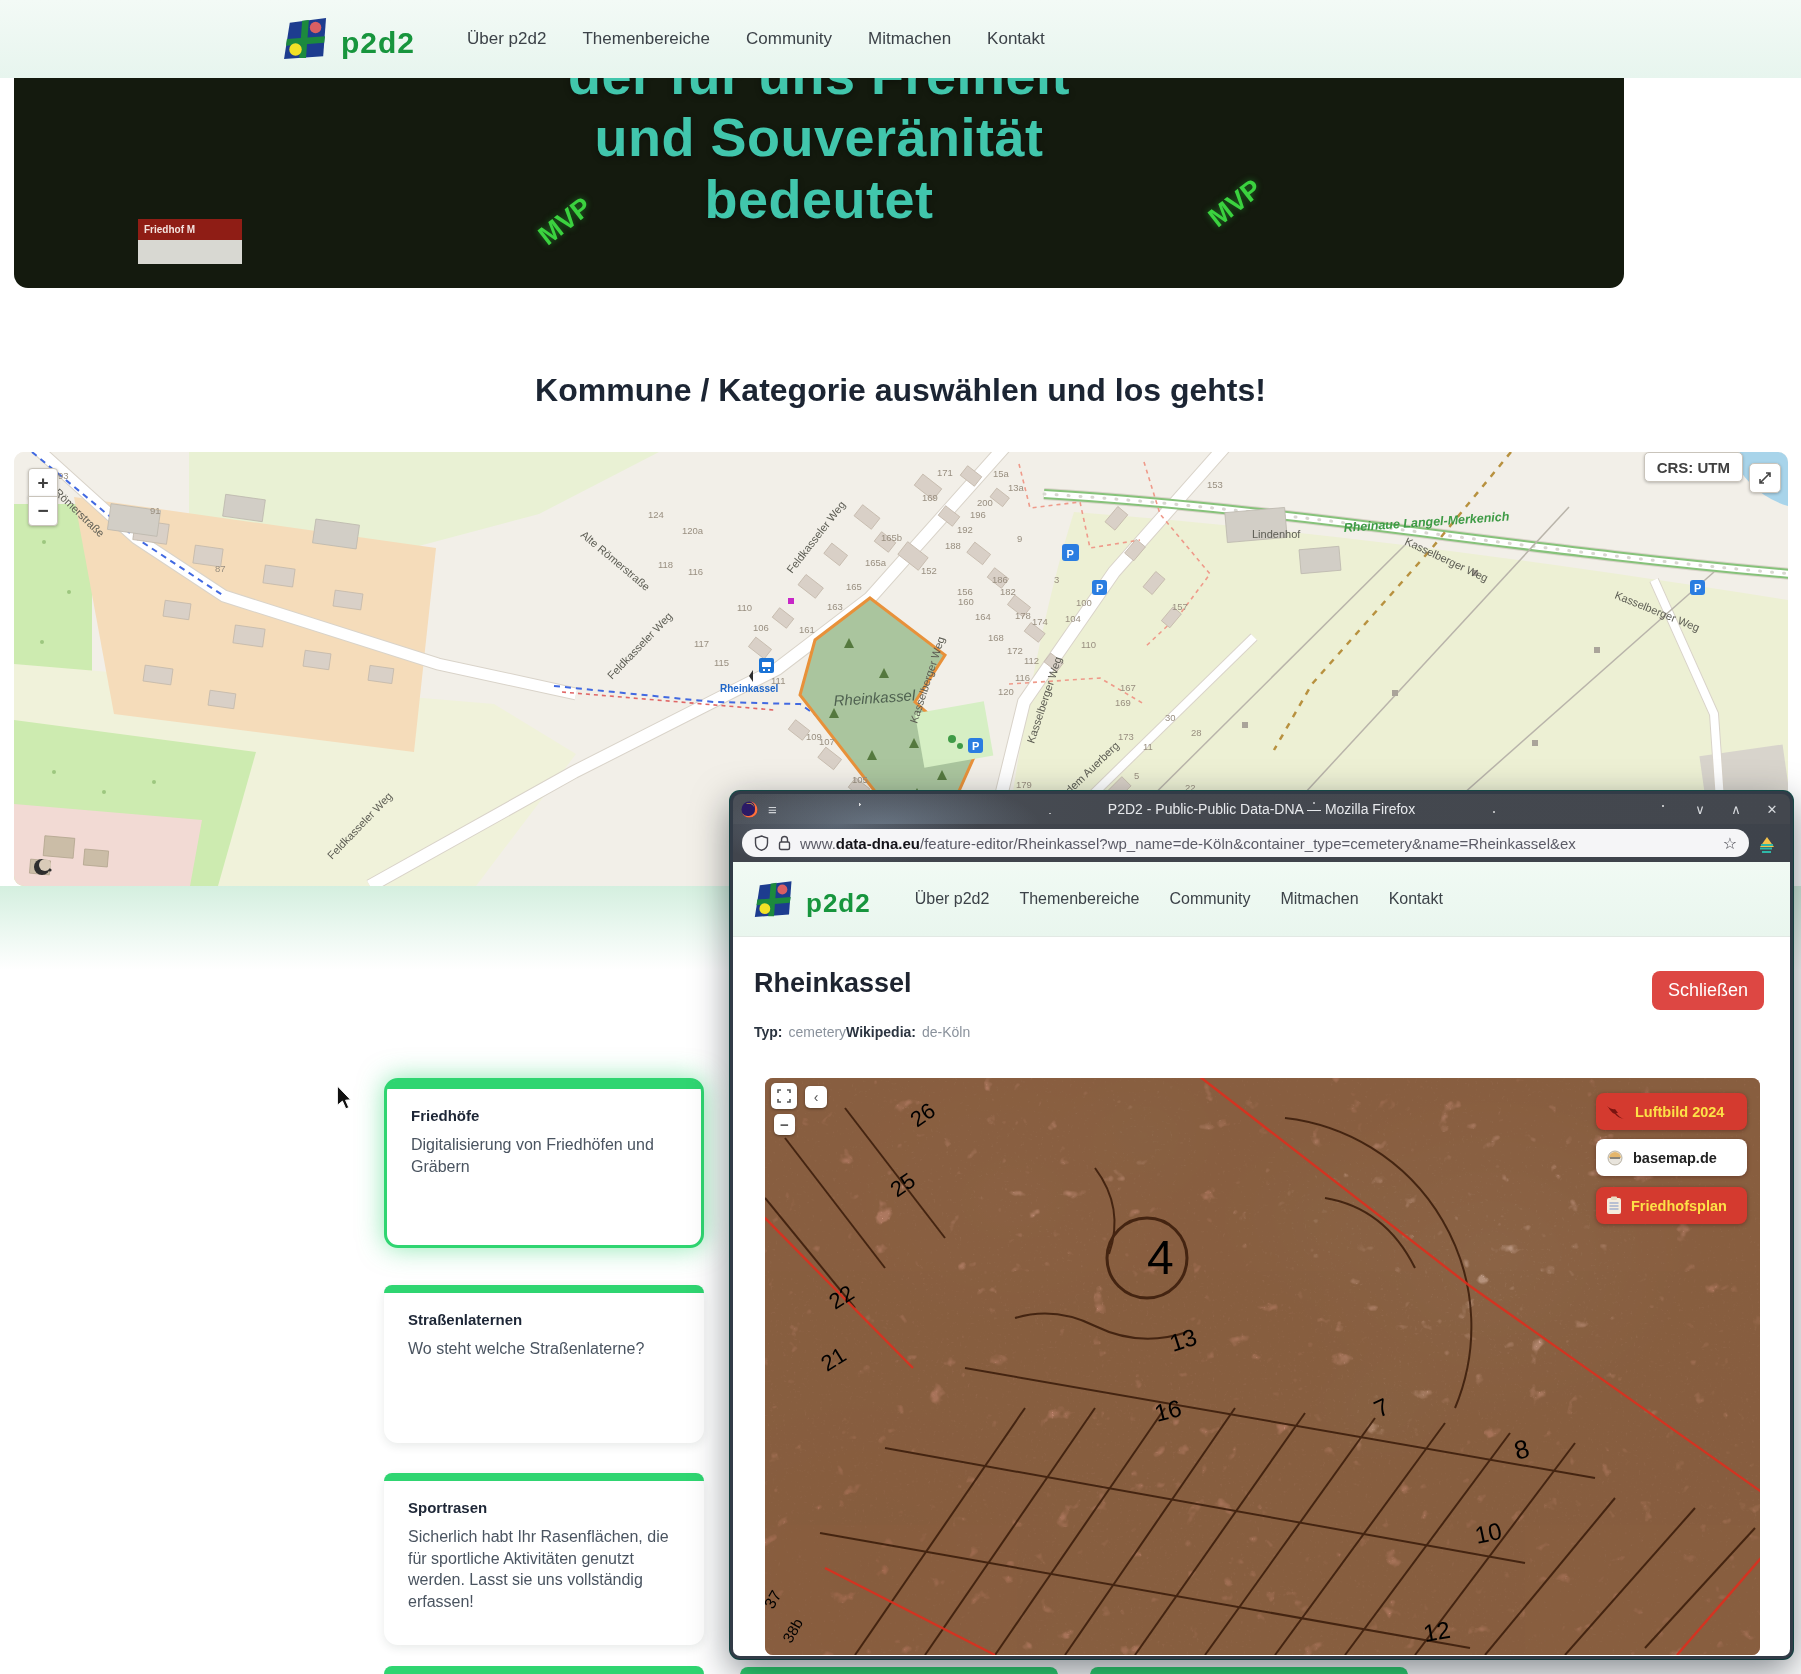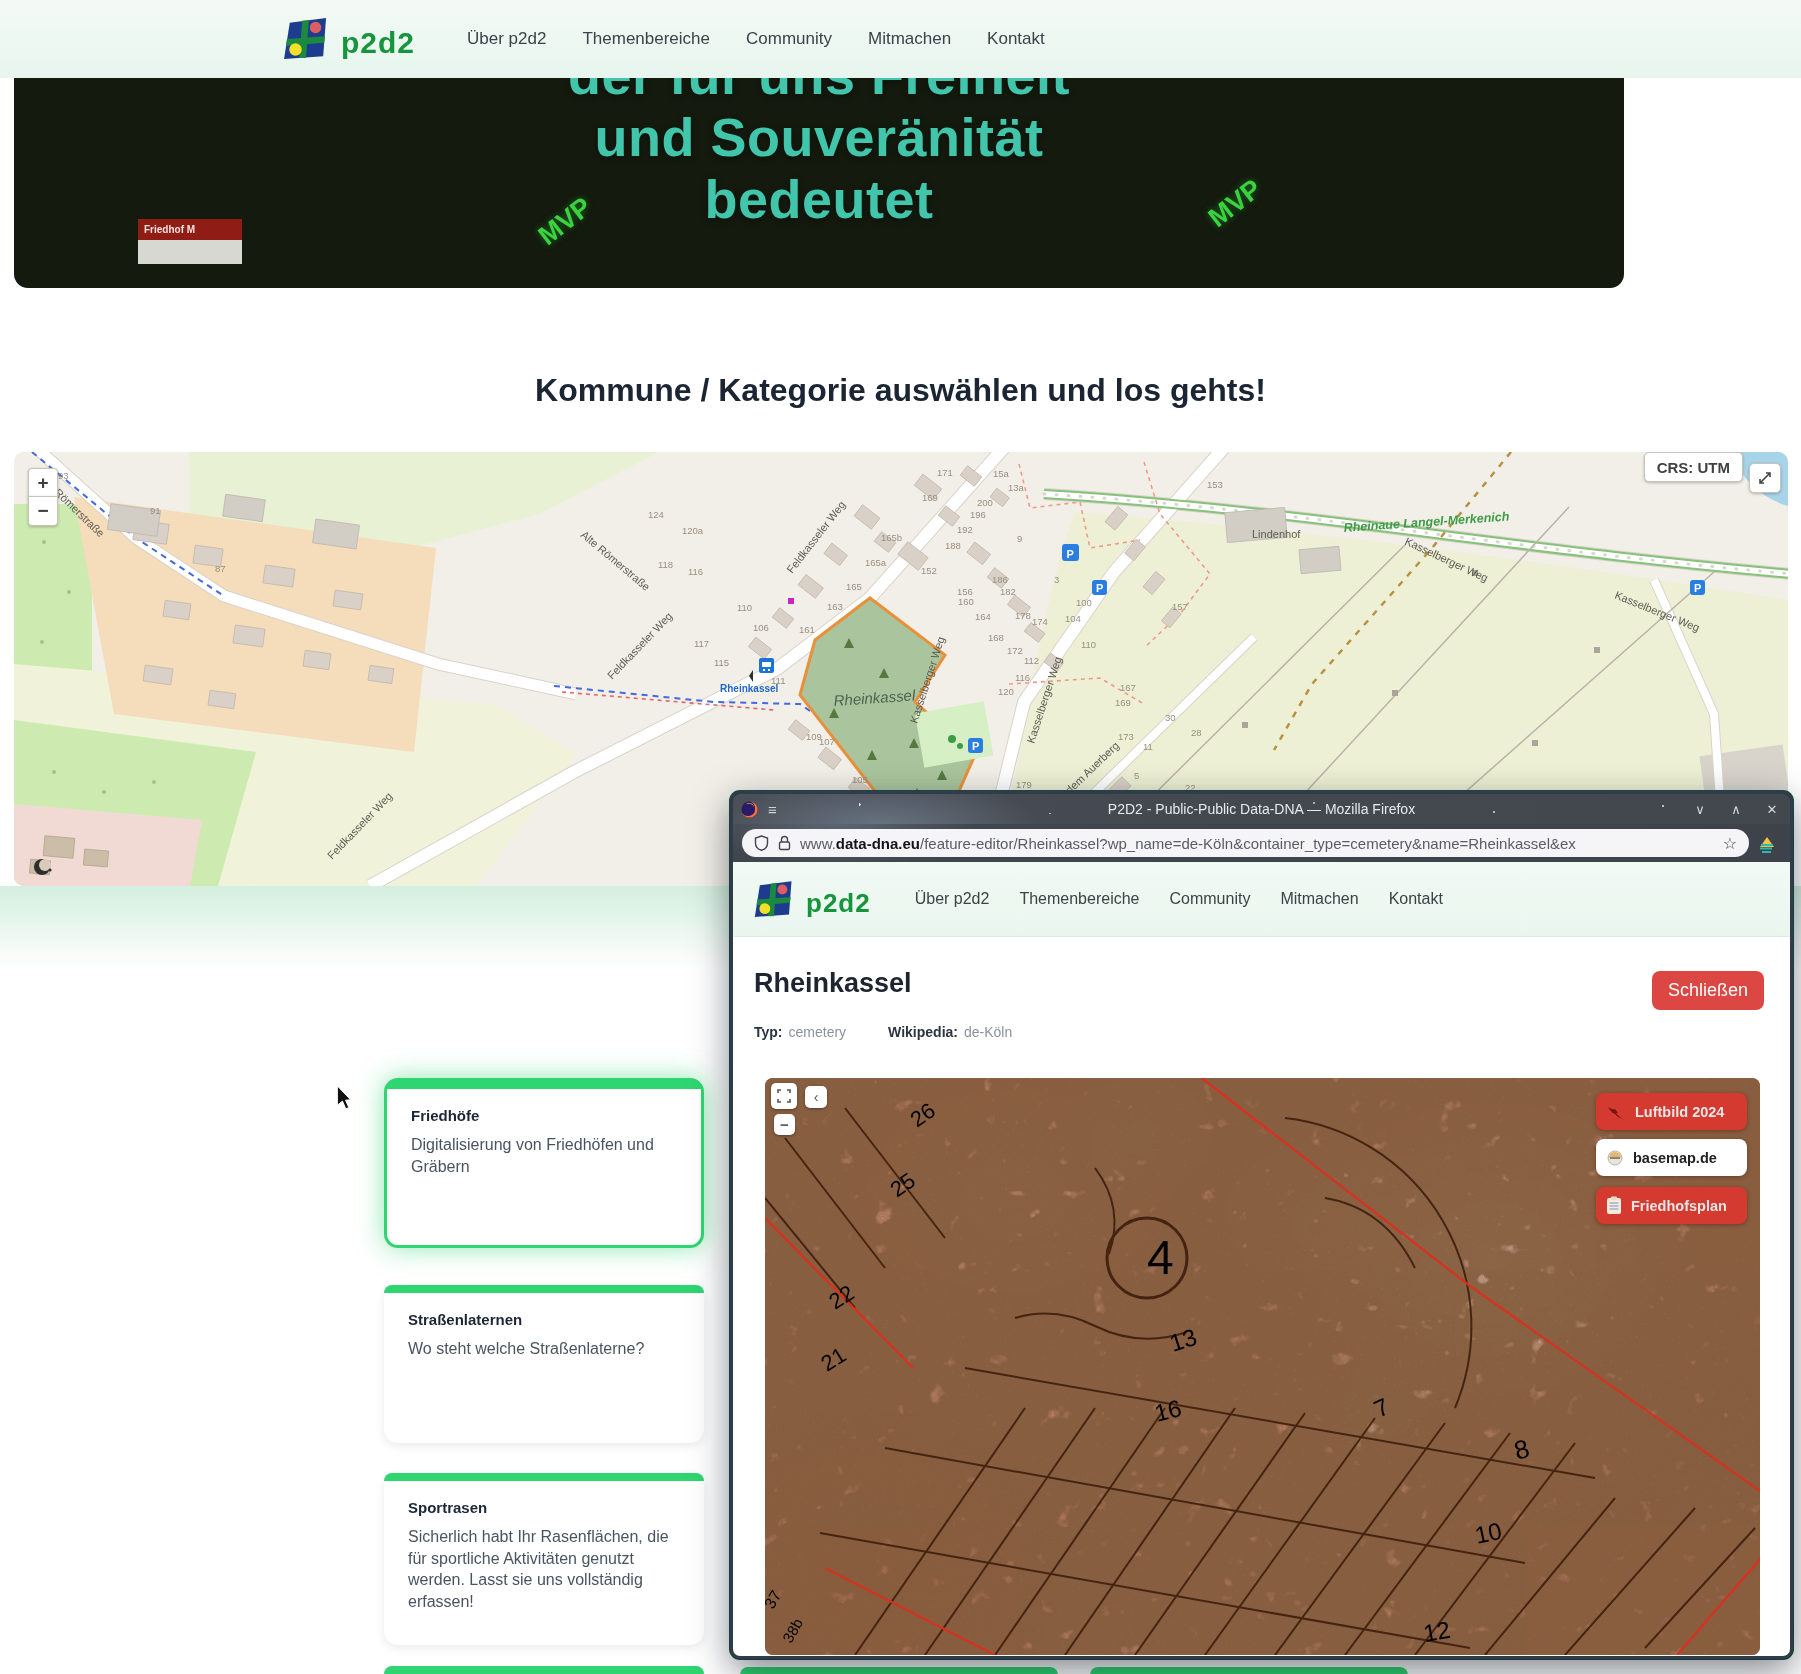--- a/index.html
+++ b/index.html
@@ -105,7 +105,7 @@
   .feattitle{font-size:27px;font-weight:bold;color:#1e2430;}
   .closebtn{background:#dd4743;color:#ffffff;font-size:18px;border:none;border-radius:8px;
             padding:9px 16px;cursor:pointer;margin-top:14px;}
-  .metarow{margin:14px 0 0 21px;font-size:14px;color:#2b3440;display:flex;gap:42px;}
+  .metarow{margin:14px 0 0 21px;font-size:14px;color:#2b3440;display:flex;}
   .metarow .lbl{font-weight:bold;margin-right:6px;}
   .metarow .val{color:#8a929c;}
   .innermap{position:absolute;left:32px;top:216px;width:995px;height:577px;border-radius:8px;overflow:hidden;

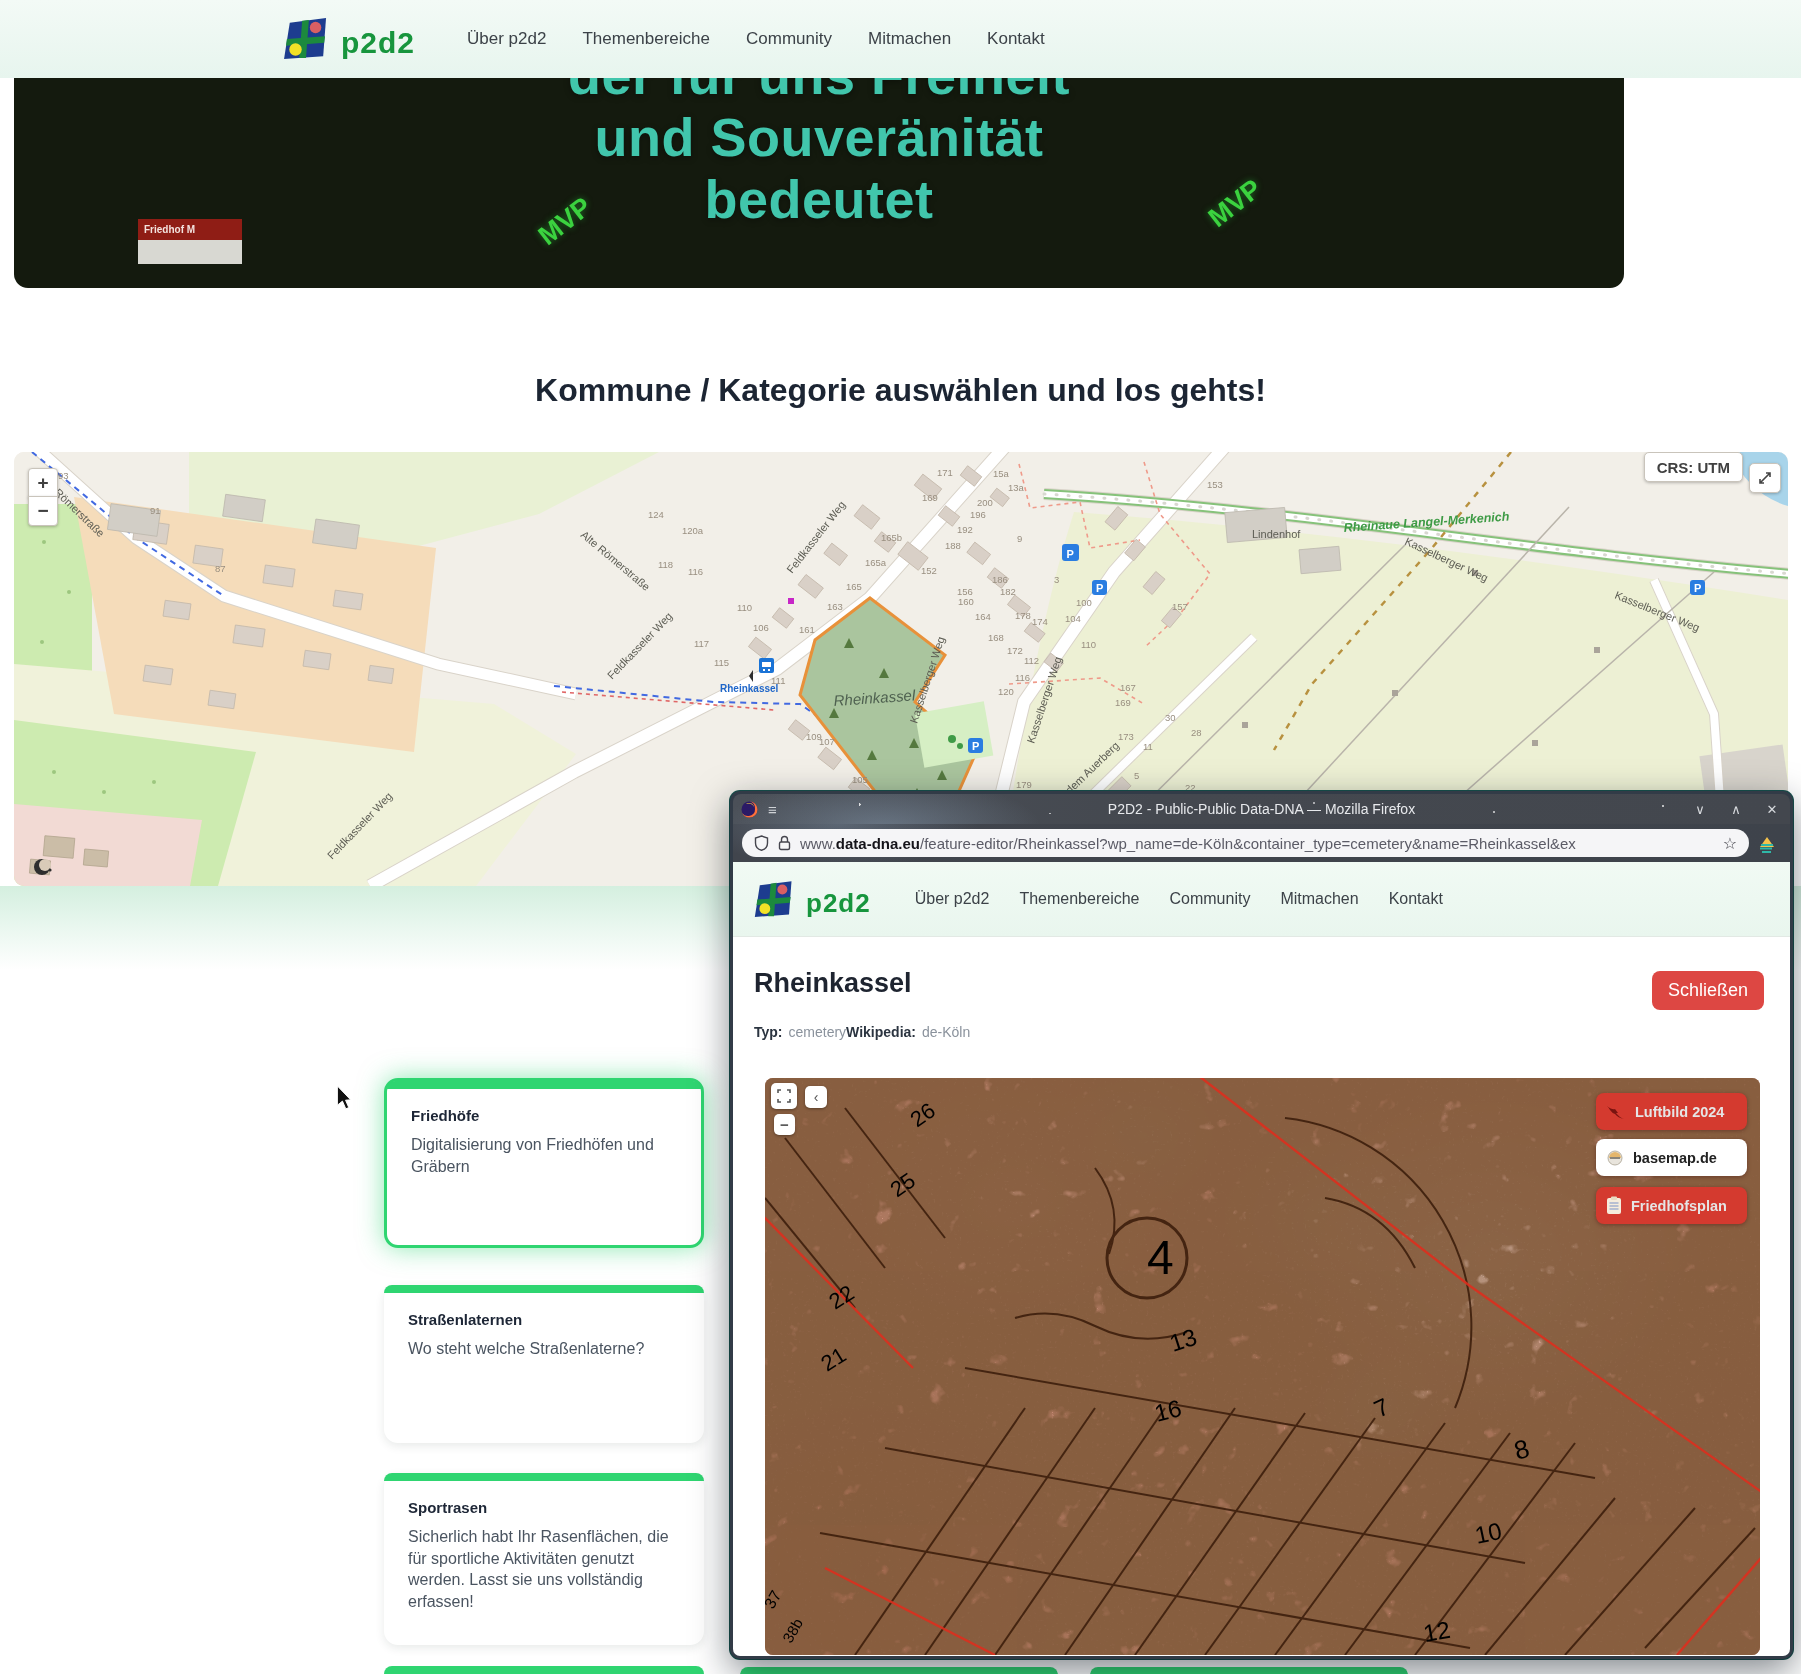--- a/index.html
+++ b/index.html
@@ -120,7 +120,7 @@
   .imbtn{position:absolute;right:13px;height:37px;width:151px;border-radius:8px;display:flex;align-items:center;
          gap:9px;padding:0 10px;box-sizing:border-box;font-size:14.5px;font-weight:bold;cursor:pointer;
          box-shadow:0 1px 4px rgba(60,10,10,.4);}
-  .imbtn.red{background:#d43a2f;color:#e5e5e5;}
+  .imbtn.red{background:#d43a2f;color:#fde047;}
   .imbtn.white{background:#fff;color:#222;}
   .imctl{position:absolute;background:#fff;border-radius:5px;box-shadow:0 1px 3px rgba(0,0,0,.35);
          display:flex;align-items:center;justify-content:center;color:#555;cursor:pointer;}

